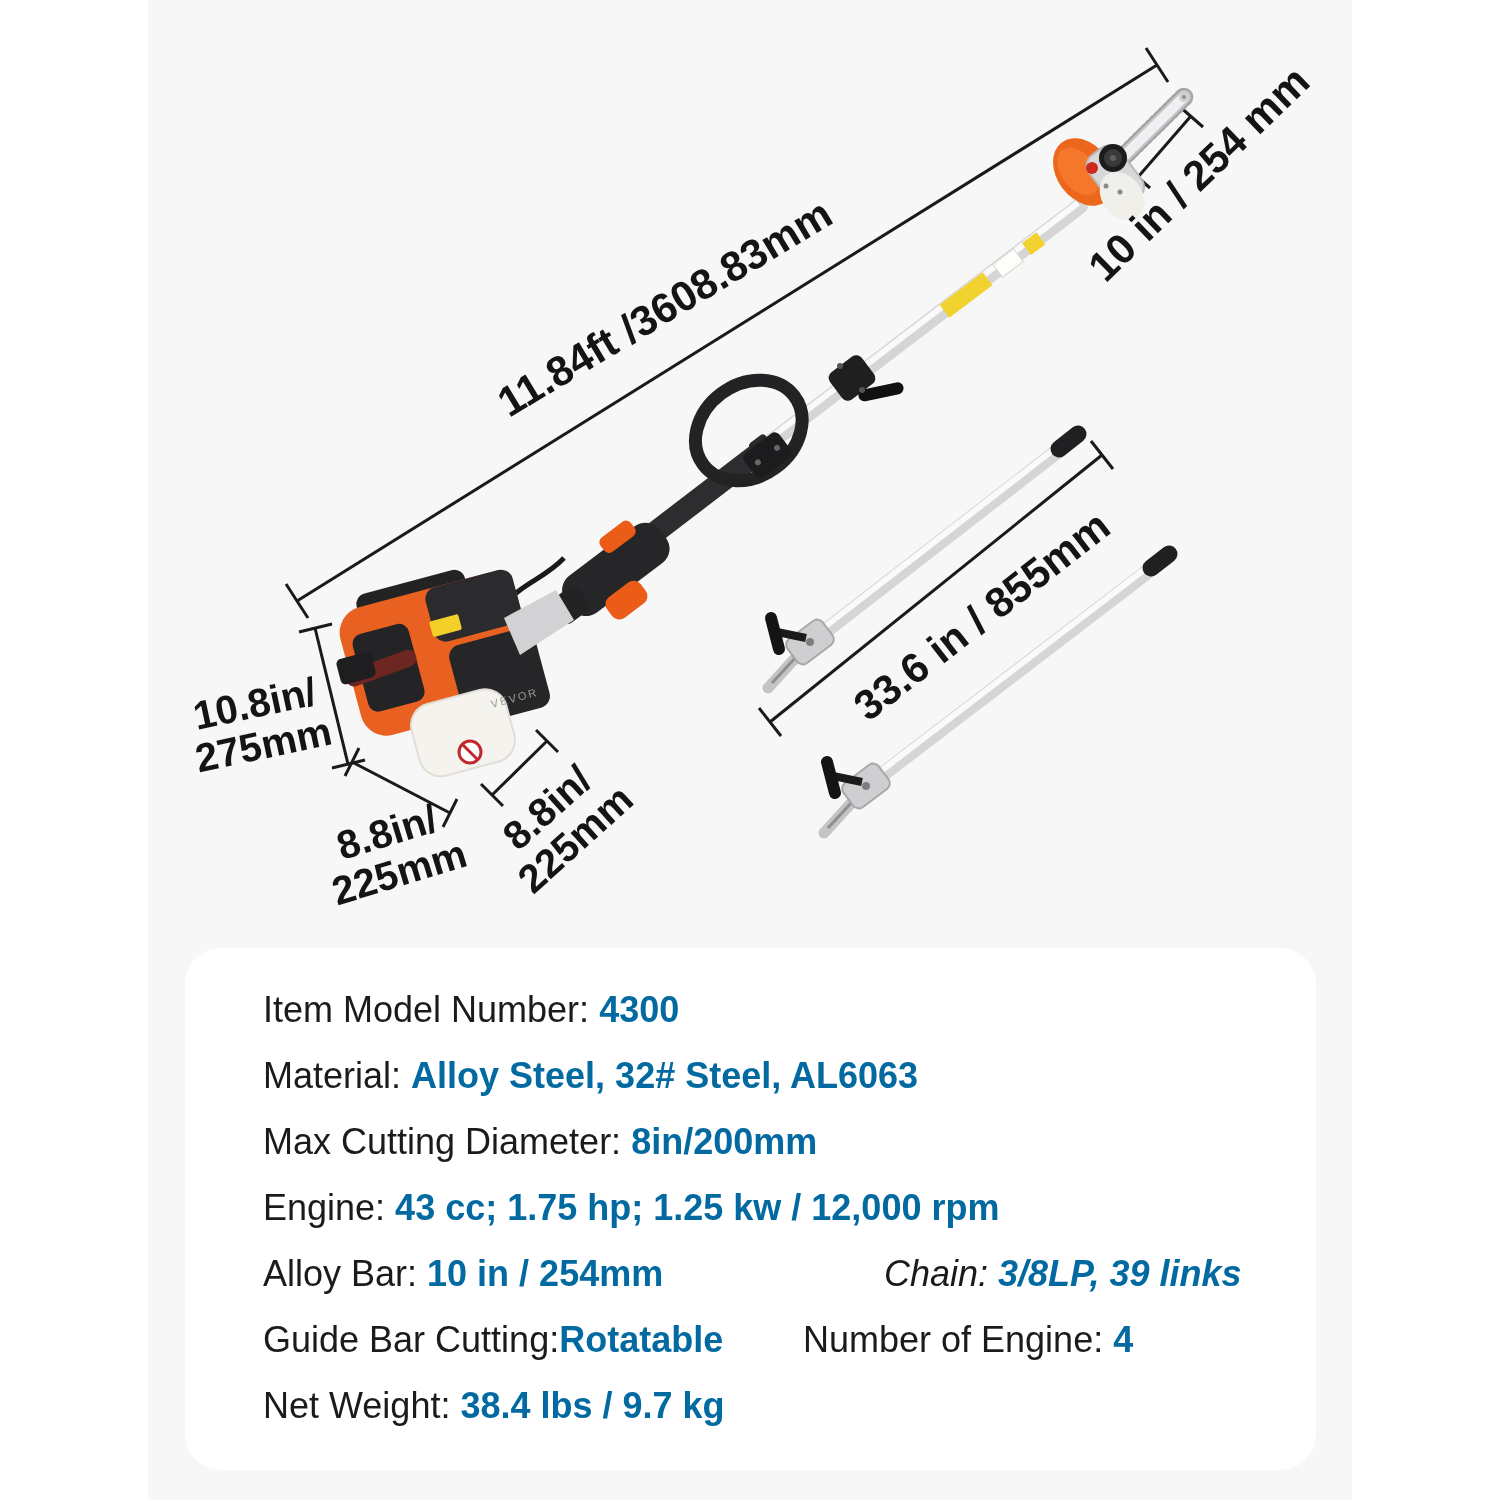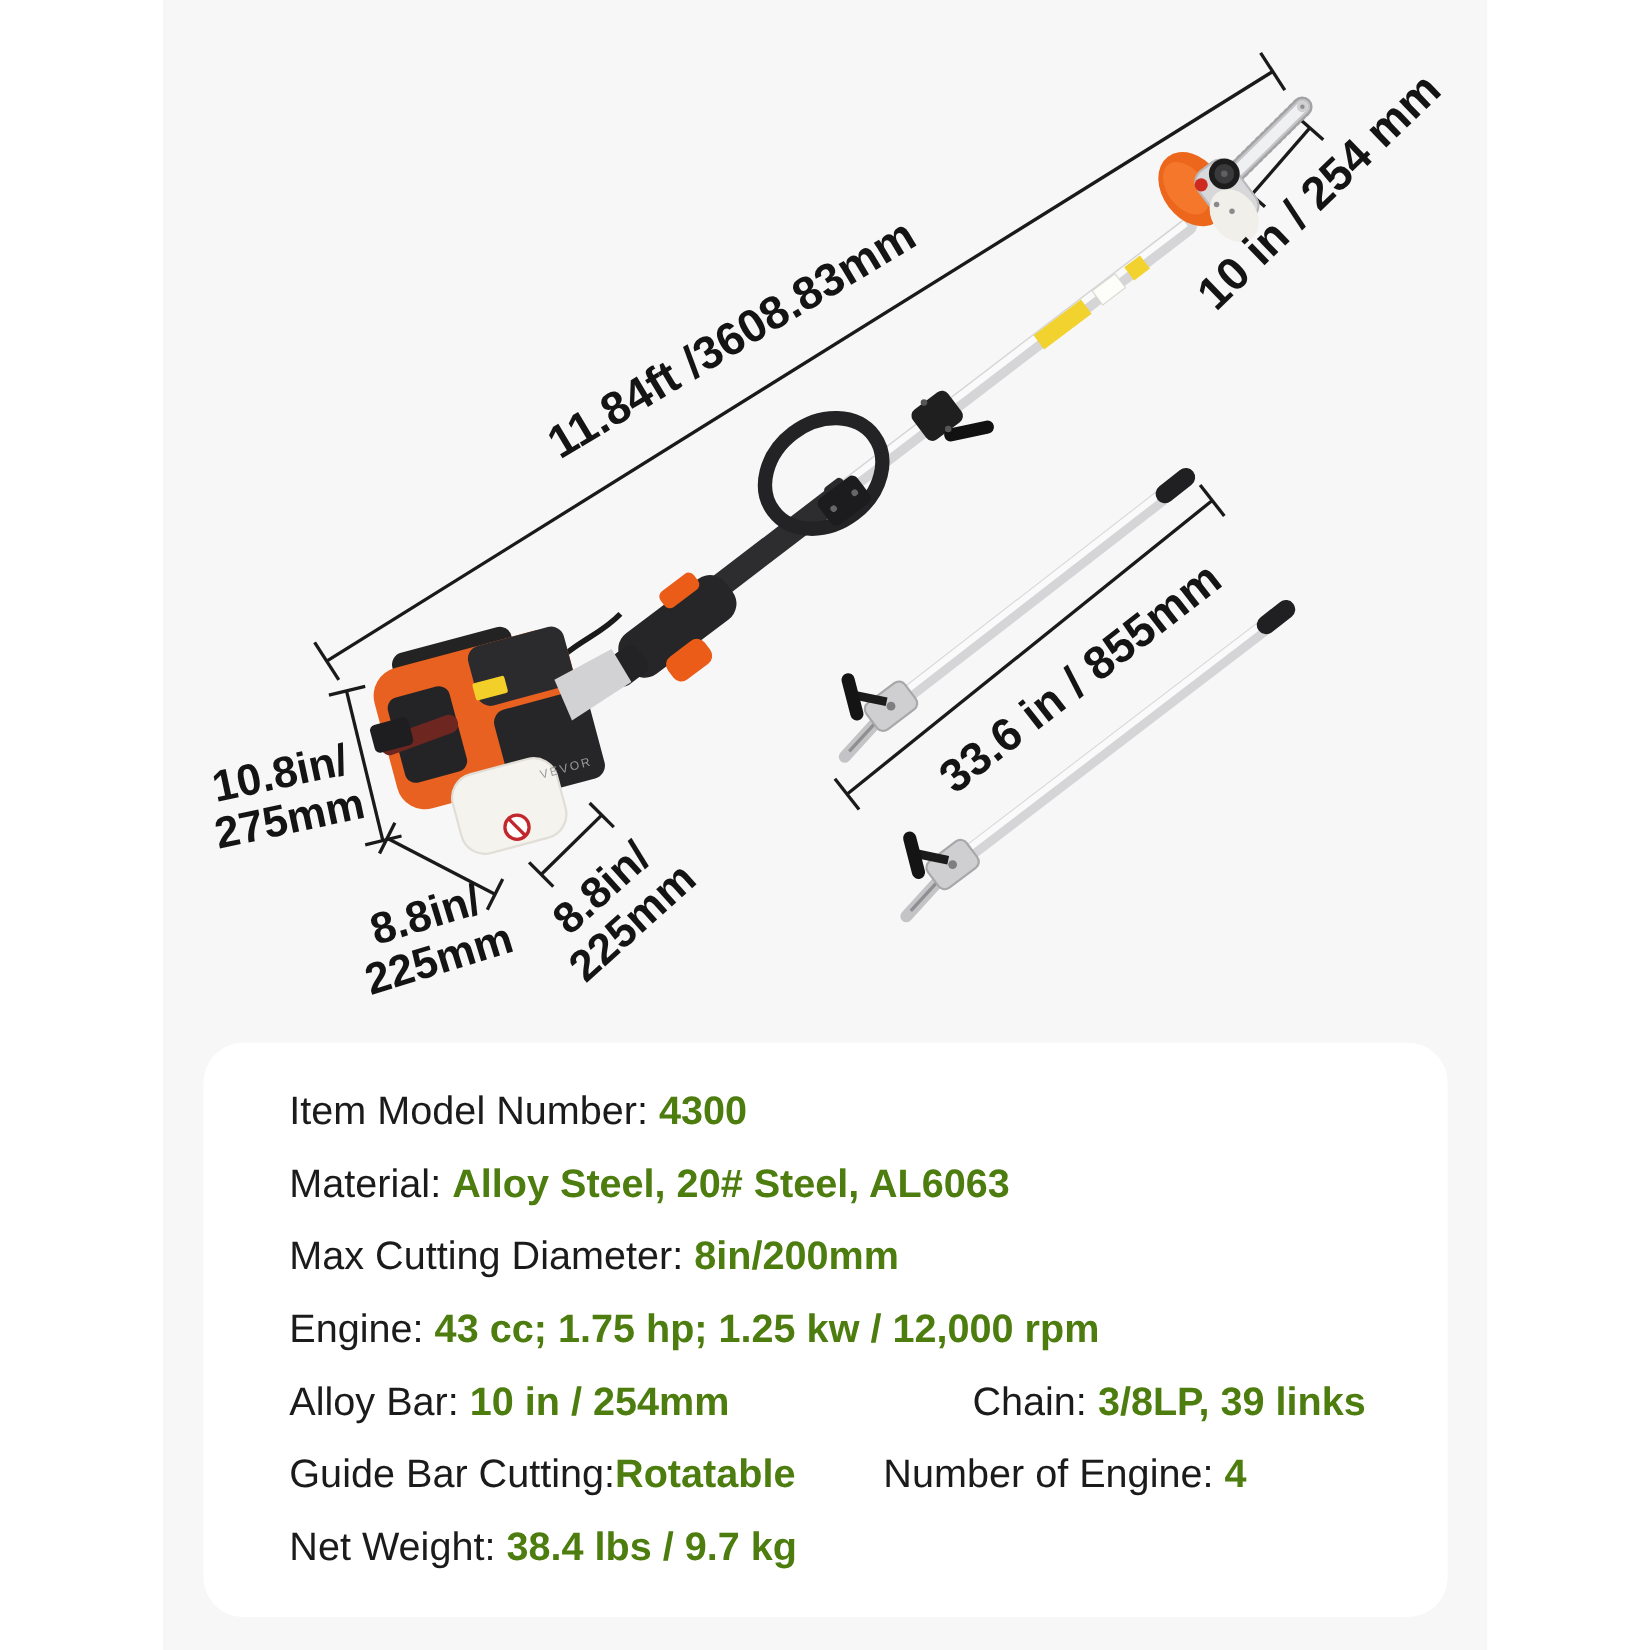--- a/index.html
+++ b/index.html
@@ -31,7 +31,7 @@
     padding-left:78px;font-size:36px;
   }
   .lbl{color:#1b1b1b;white-space:pre;}
-  .val{color:#4d7c0f;font-weight:700;white-space:pre;}
+  .val{color:#0369a1;font-weight:700;white-space:pre;}
   .col2{position:absolute;display:flex;align-items:center;}
   #row-guidebar .col2{left:699px;}
   #row-rotation .col2{left:618px;}

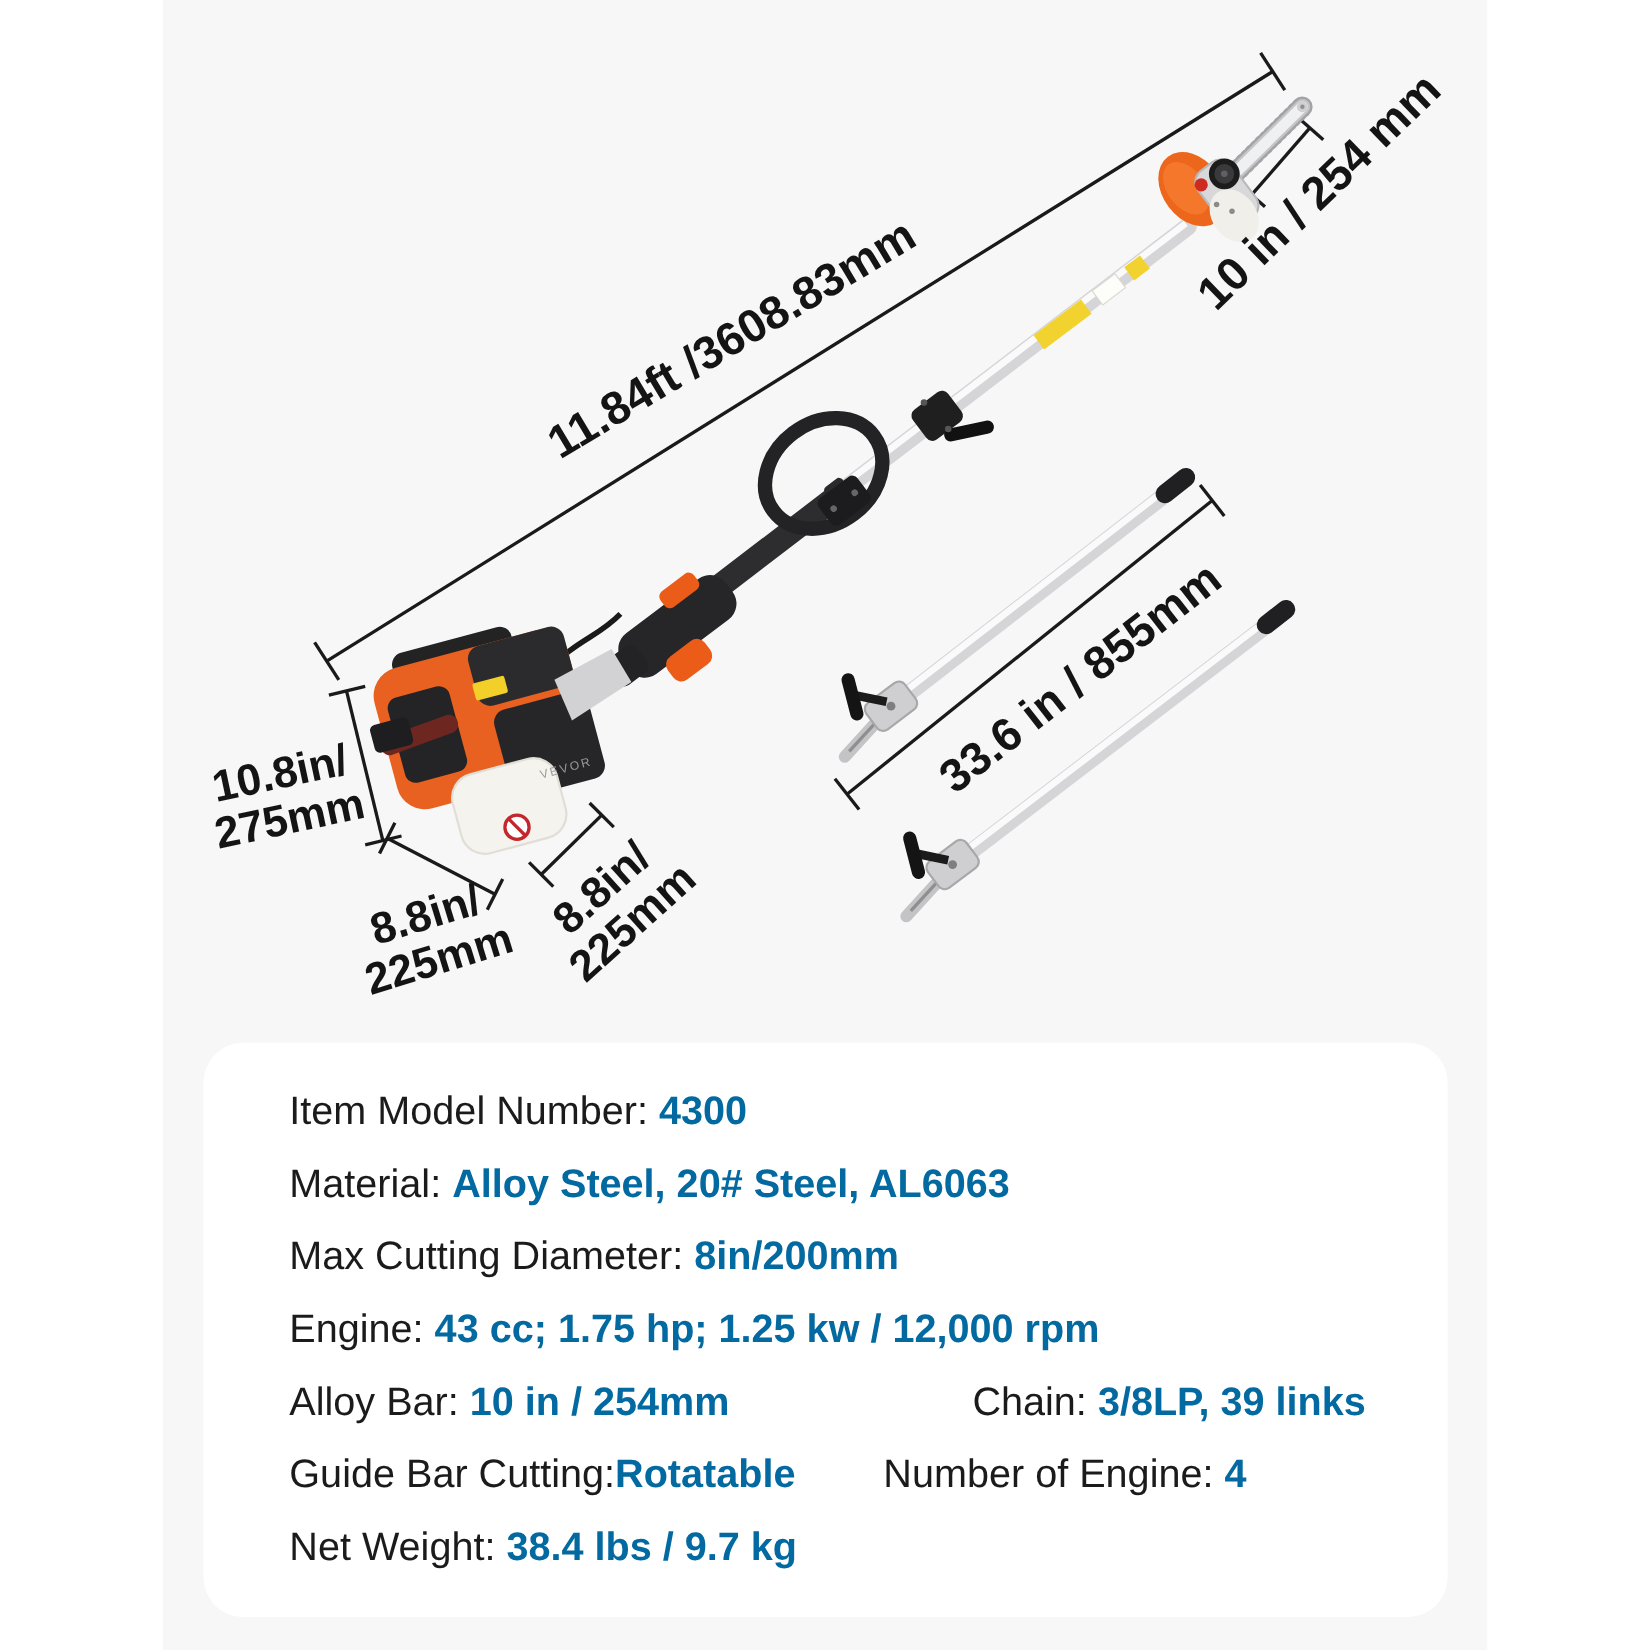--- a/index.html
+++ b/index.html
@@ -221,7 +221,7 @@
     </div>
     <div class="spec-row">
       <span class="lbl">Material: </span>
-        <span class="val">Alloy Steel, 20# Steel, AL6063</span>
+        <span class="val">Alloy Steel, 32# Steel, AL6063</span>
     </div>
     <div class="spec-row">
       <span class="lbl">Max Cutting Diameter: </span>

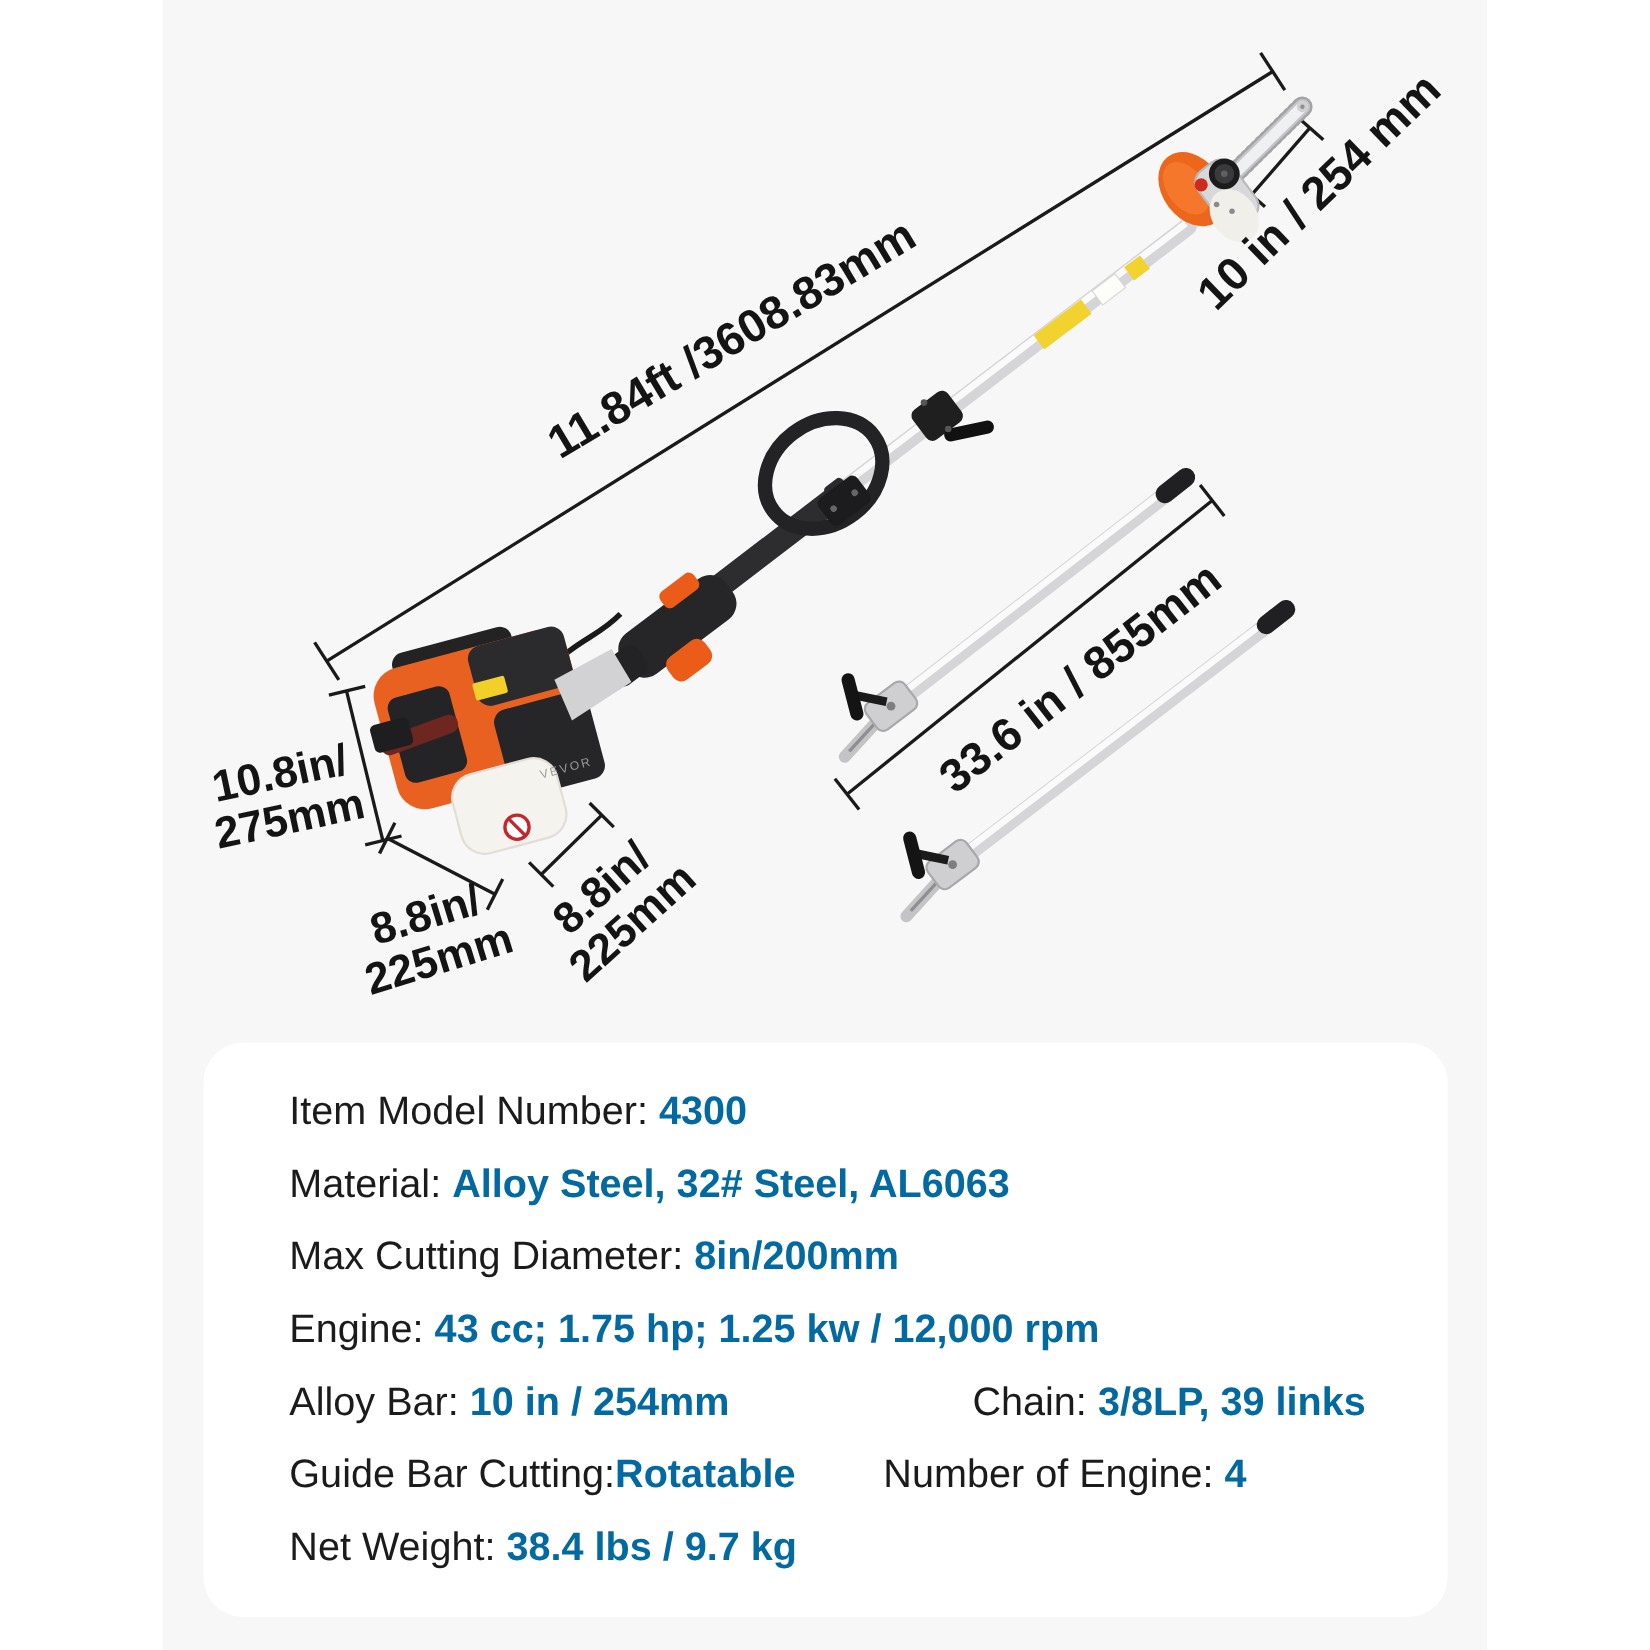--- a/index.html
+++ b/index.html
@@ -33,7 +33,7 @@
   .lbl{color:#1b1b1b;white-space:pre;}
   .val{color:#0369a1;font-weight:700;white-space:pre;}
   .col2{position:absolute;display:flex;align-items:center;}
-  #row-guidebar .col2{left:699px;}
+  #row-guidebar .col2{left:699px;font-style:italic;}
   #row-rotation .col2{left:618px;}
 </style>
 </head>

